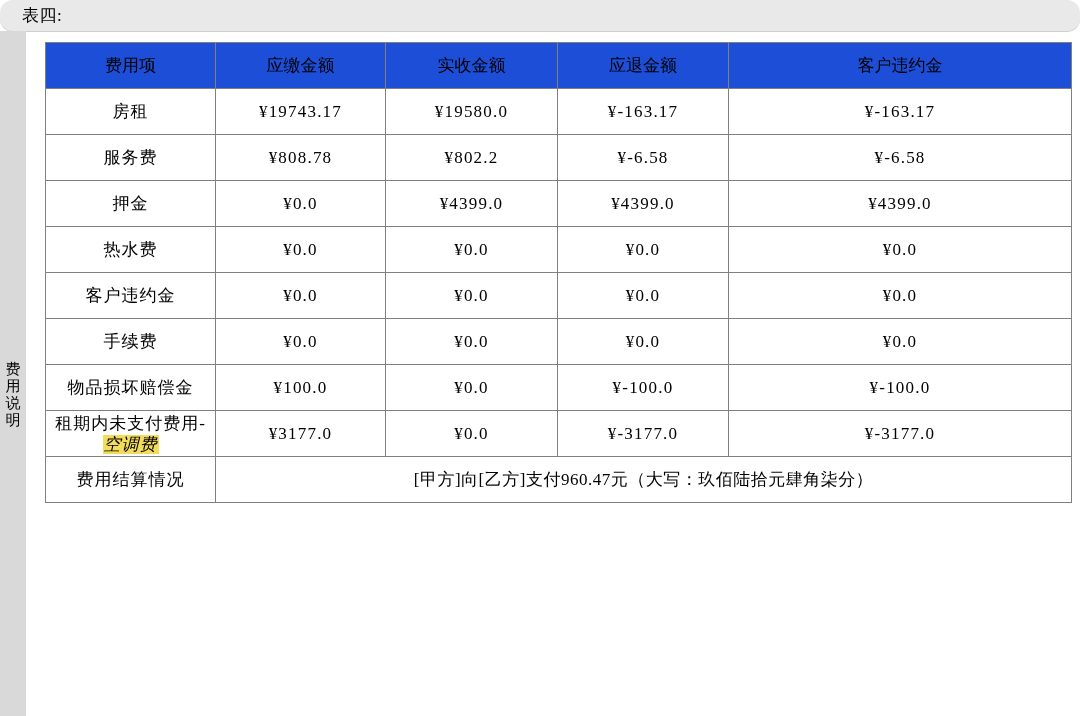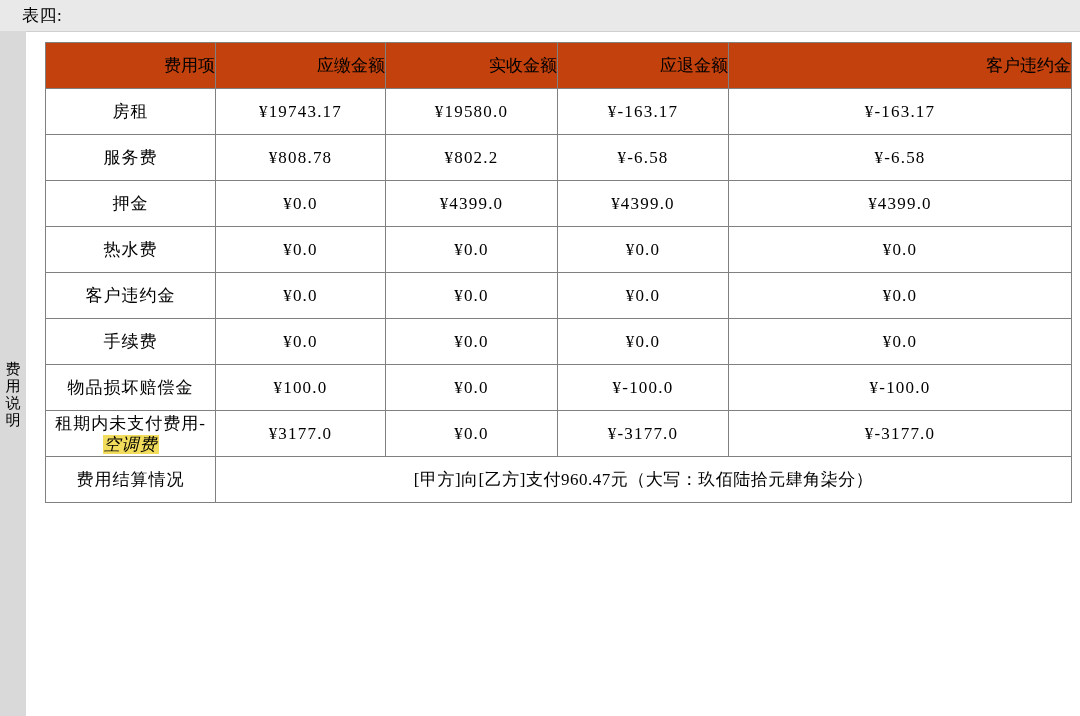--- a/index.html
+++ b/index.html
@@ -30,6 +30,7 @@
     border-bottom: 1px solid #cfcfcf;
     display: flex;
     align-items: center;
+    border-radius: 13px;
   }
   .caption-text {
     font-size: 17px;

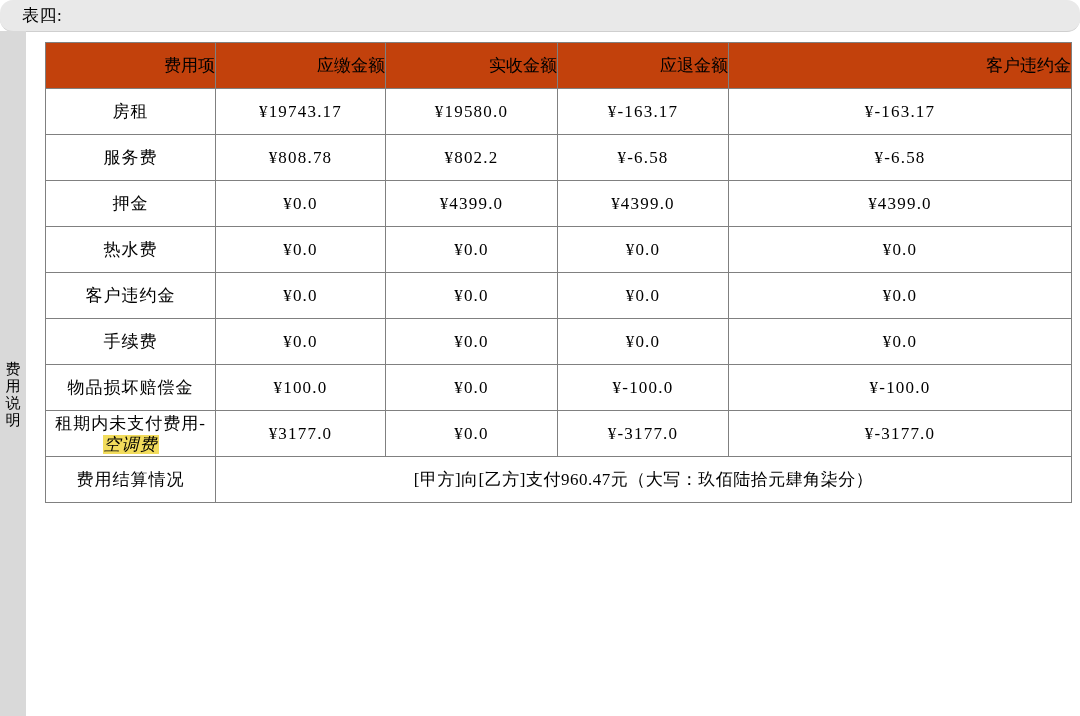--- a/index.html
+++ b/index.html
@@ -82,10 +82,9 @@
     background: #ffffff;
   }
   table.fee thead th {
-    background: #c2410c;
+    background: #1d4ed8;
     height: 45px;
     font-size: 17px;
-    text-align: right;
   }
   .c0 { width: 170px; }
   .c1 { width: 170px; }

